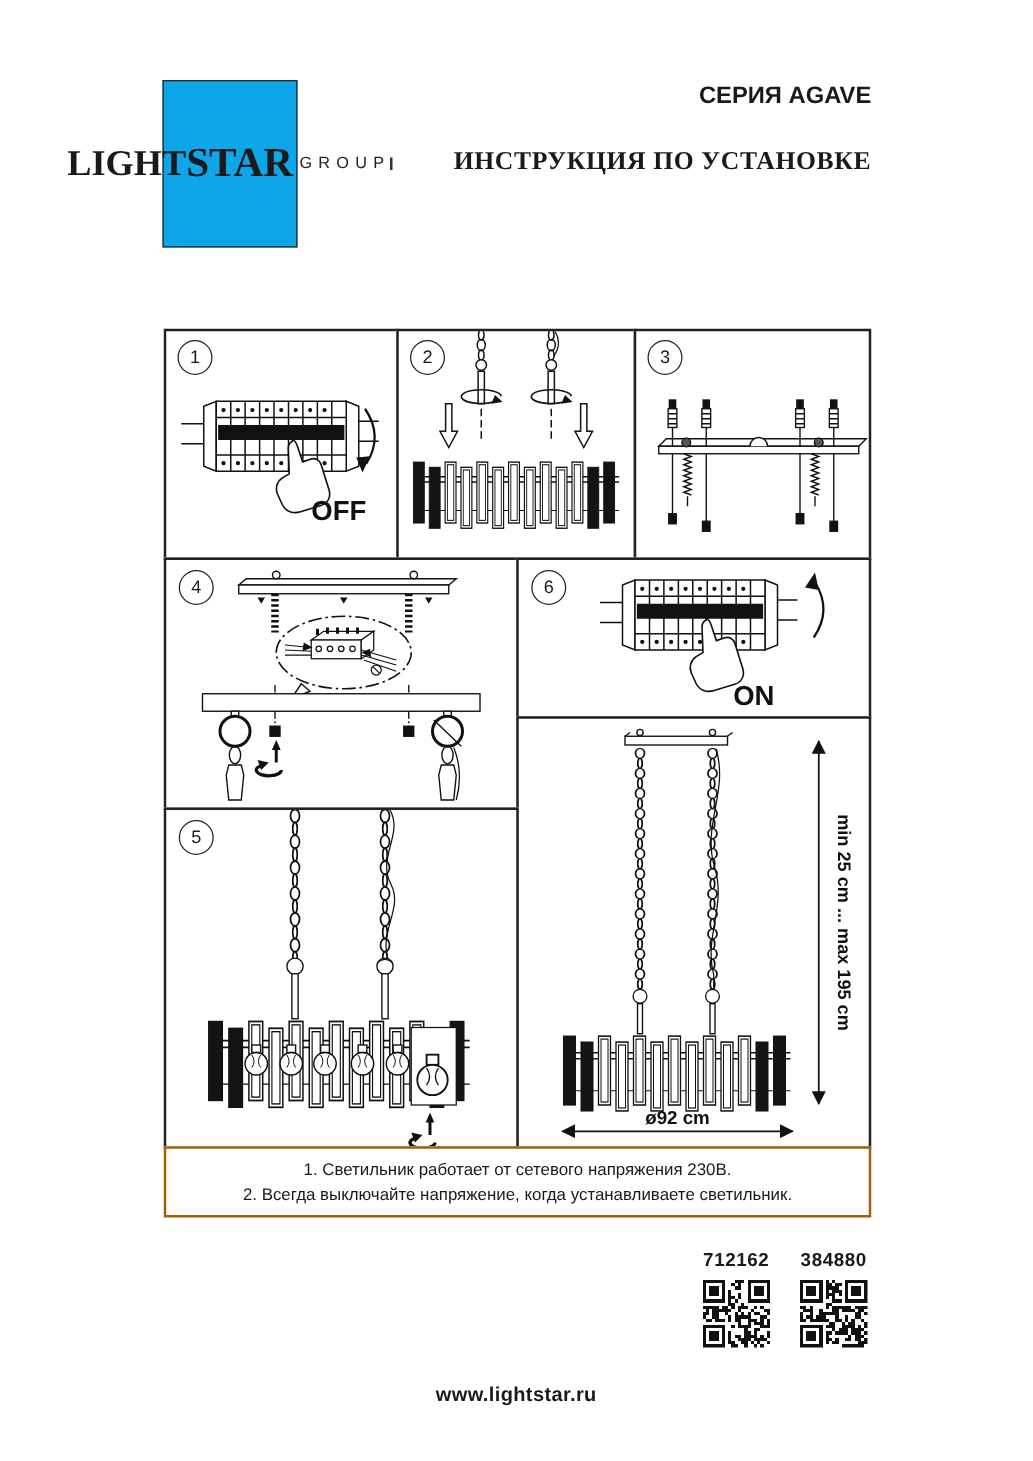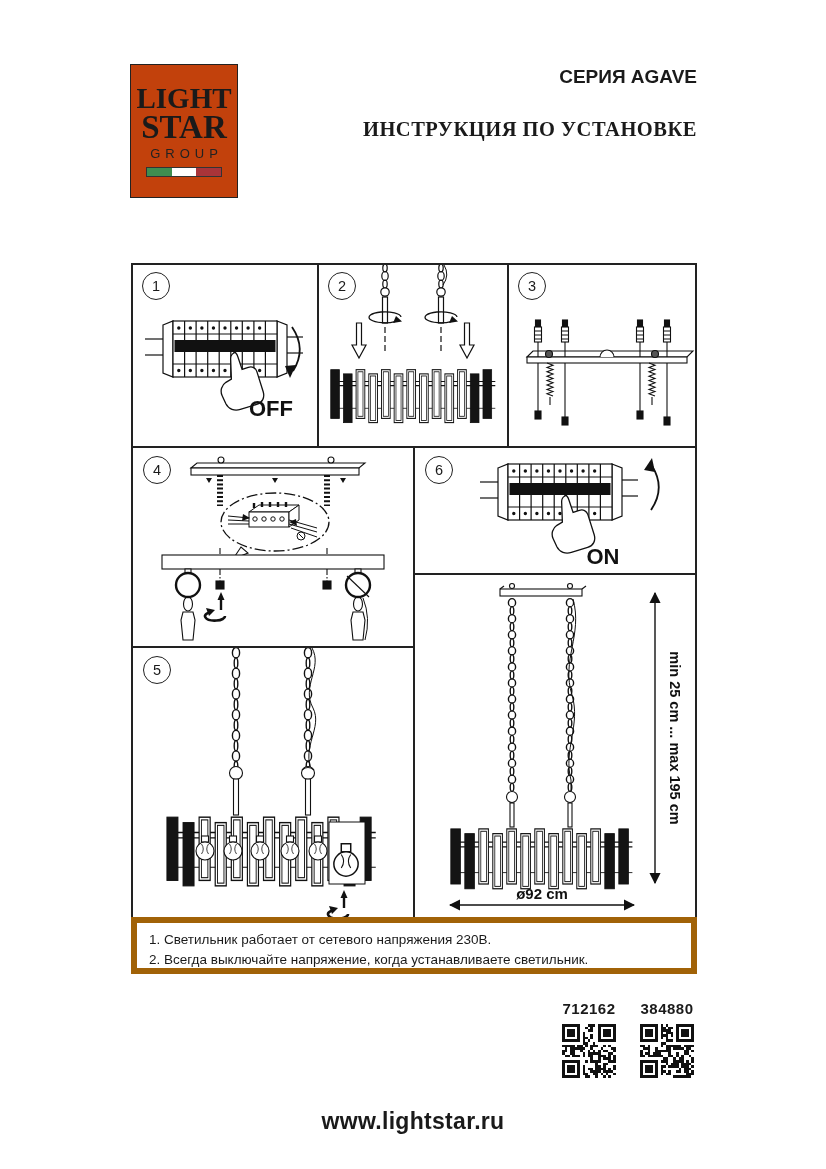--- a/index.html
+++ b/index.html
@@ -7,7 +7,7 @@
        font-family:"Liberation Sans",sans-serif;color:#1a1a1a;overflow:hidden;}
   
   .logo-box{position:absolute;left:130px;top:64px;width:106px;height:132px;
-    border:1.5px solid #222;background:#c2410c;display:flex;flex-direction:column;
+    border:1.5px solid #222;background:#0ea5e9;display:flex;flex-direction:row;
     align-items:center;justify-content:center;}
   .logo-word1{font-family:"Liberation Serif",serif;font-weight:bold;font-size:29px;letter-spacing:0;line-height:.92;}
   .logo-word2{font-family:"Liberation Serif",serif;font-weight:bold;font-size:33px;letter-spacing:0;line-height:.92;}

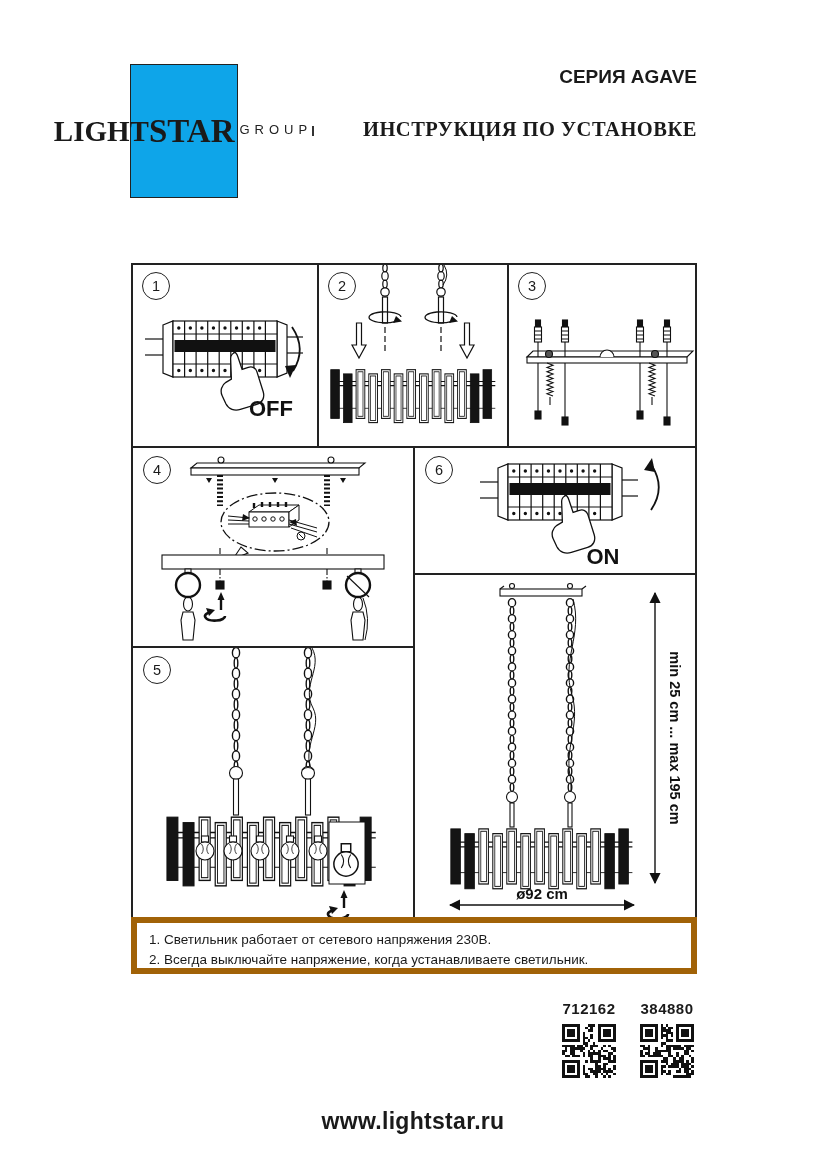--- a/index.html
+++ b/index.html
@@ -24,8 +24,8 @@
     font-size:14.5px;background:#fff;z-index:2;}
   .art{position:absolute;left:0;top:0;width:100%;height:100%;}
   
-  .notes{position:absolute;left:131px;top:917px;width:566px;height:57px;border:6px solid #a16207;
-    box-sizing:border-box;background:#fff;padding:7px 12px;font-size:13.5px;line-height:1.5;}
+  .notes{position:absolute;left:131px;top:917px;width:566px;height:57px;border:2px solid #a16207;
+    box-sizing:border-box;background:#fff;padding:7px 12px;font-size:13.5px;line-height:1.5;text-align:center;}
   
   .qr-row{position:absolute;left:131px;top:1000px;width:566px;display:flex;
     justify-content:flex-end;gap:18px;}

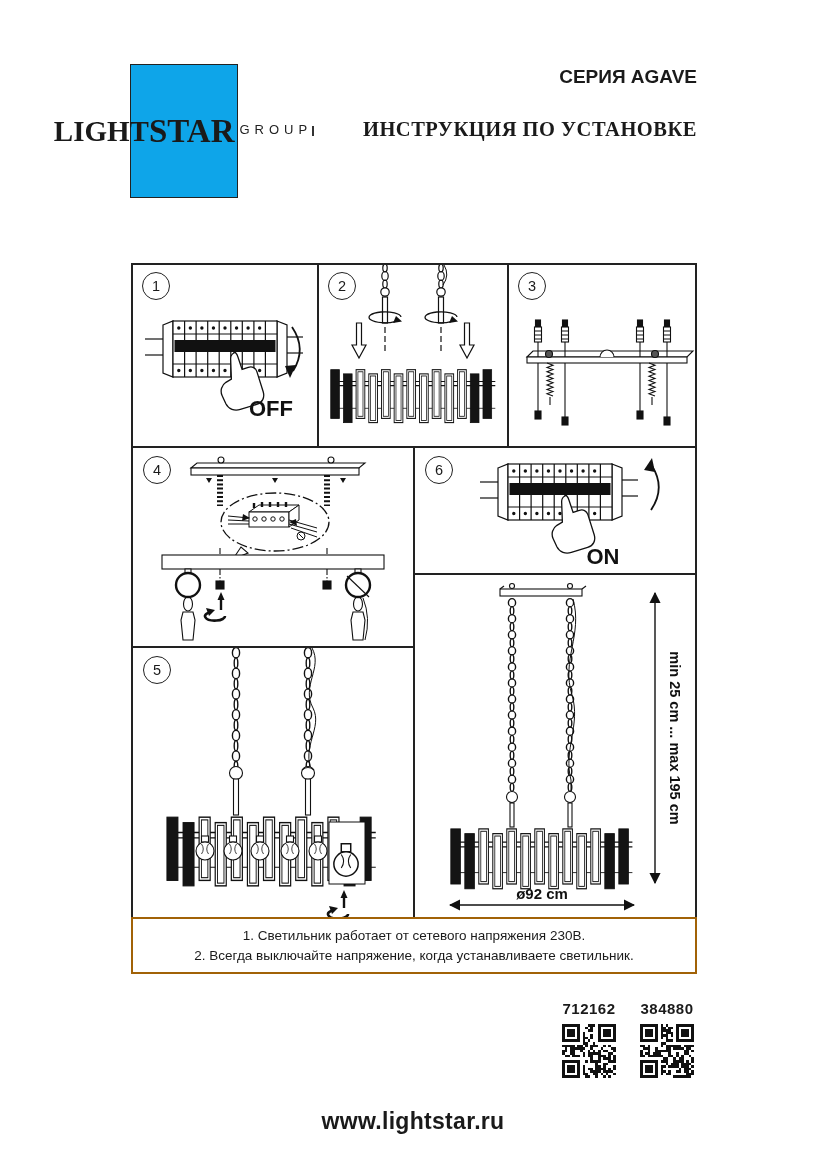--- a/index.html
+++ b/index.html
@@ -33,7 +33,7 @@
   .qr-label{font-weight:bold;font-size:15px;margin-bottom:7px;letter-spacing:.5px;}
   
   .footer{position:absolute;left:0;top:1108px;width:100%;text-align:center;
-    font-size:23px;font-weight:bold;letter-spacing:.3px;}
+    font-size:16px;font-weight:bold;letter-spacing:.3px;}
   svg text{font-family:"Liberation Sans",sans-serif;}
 </style>
 </head>

